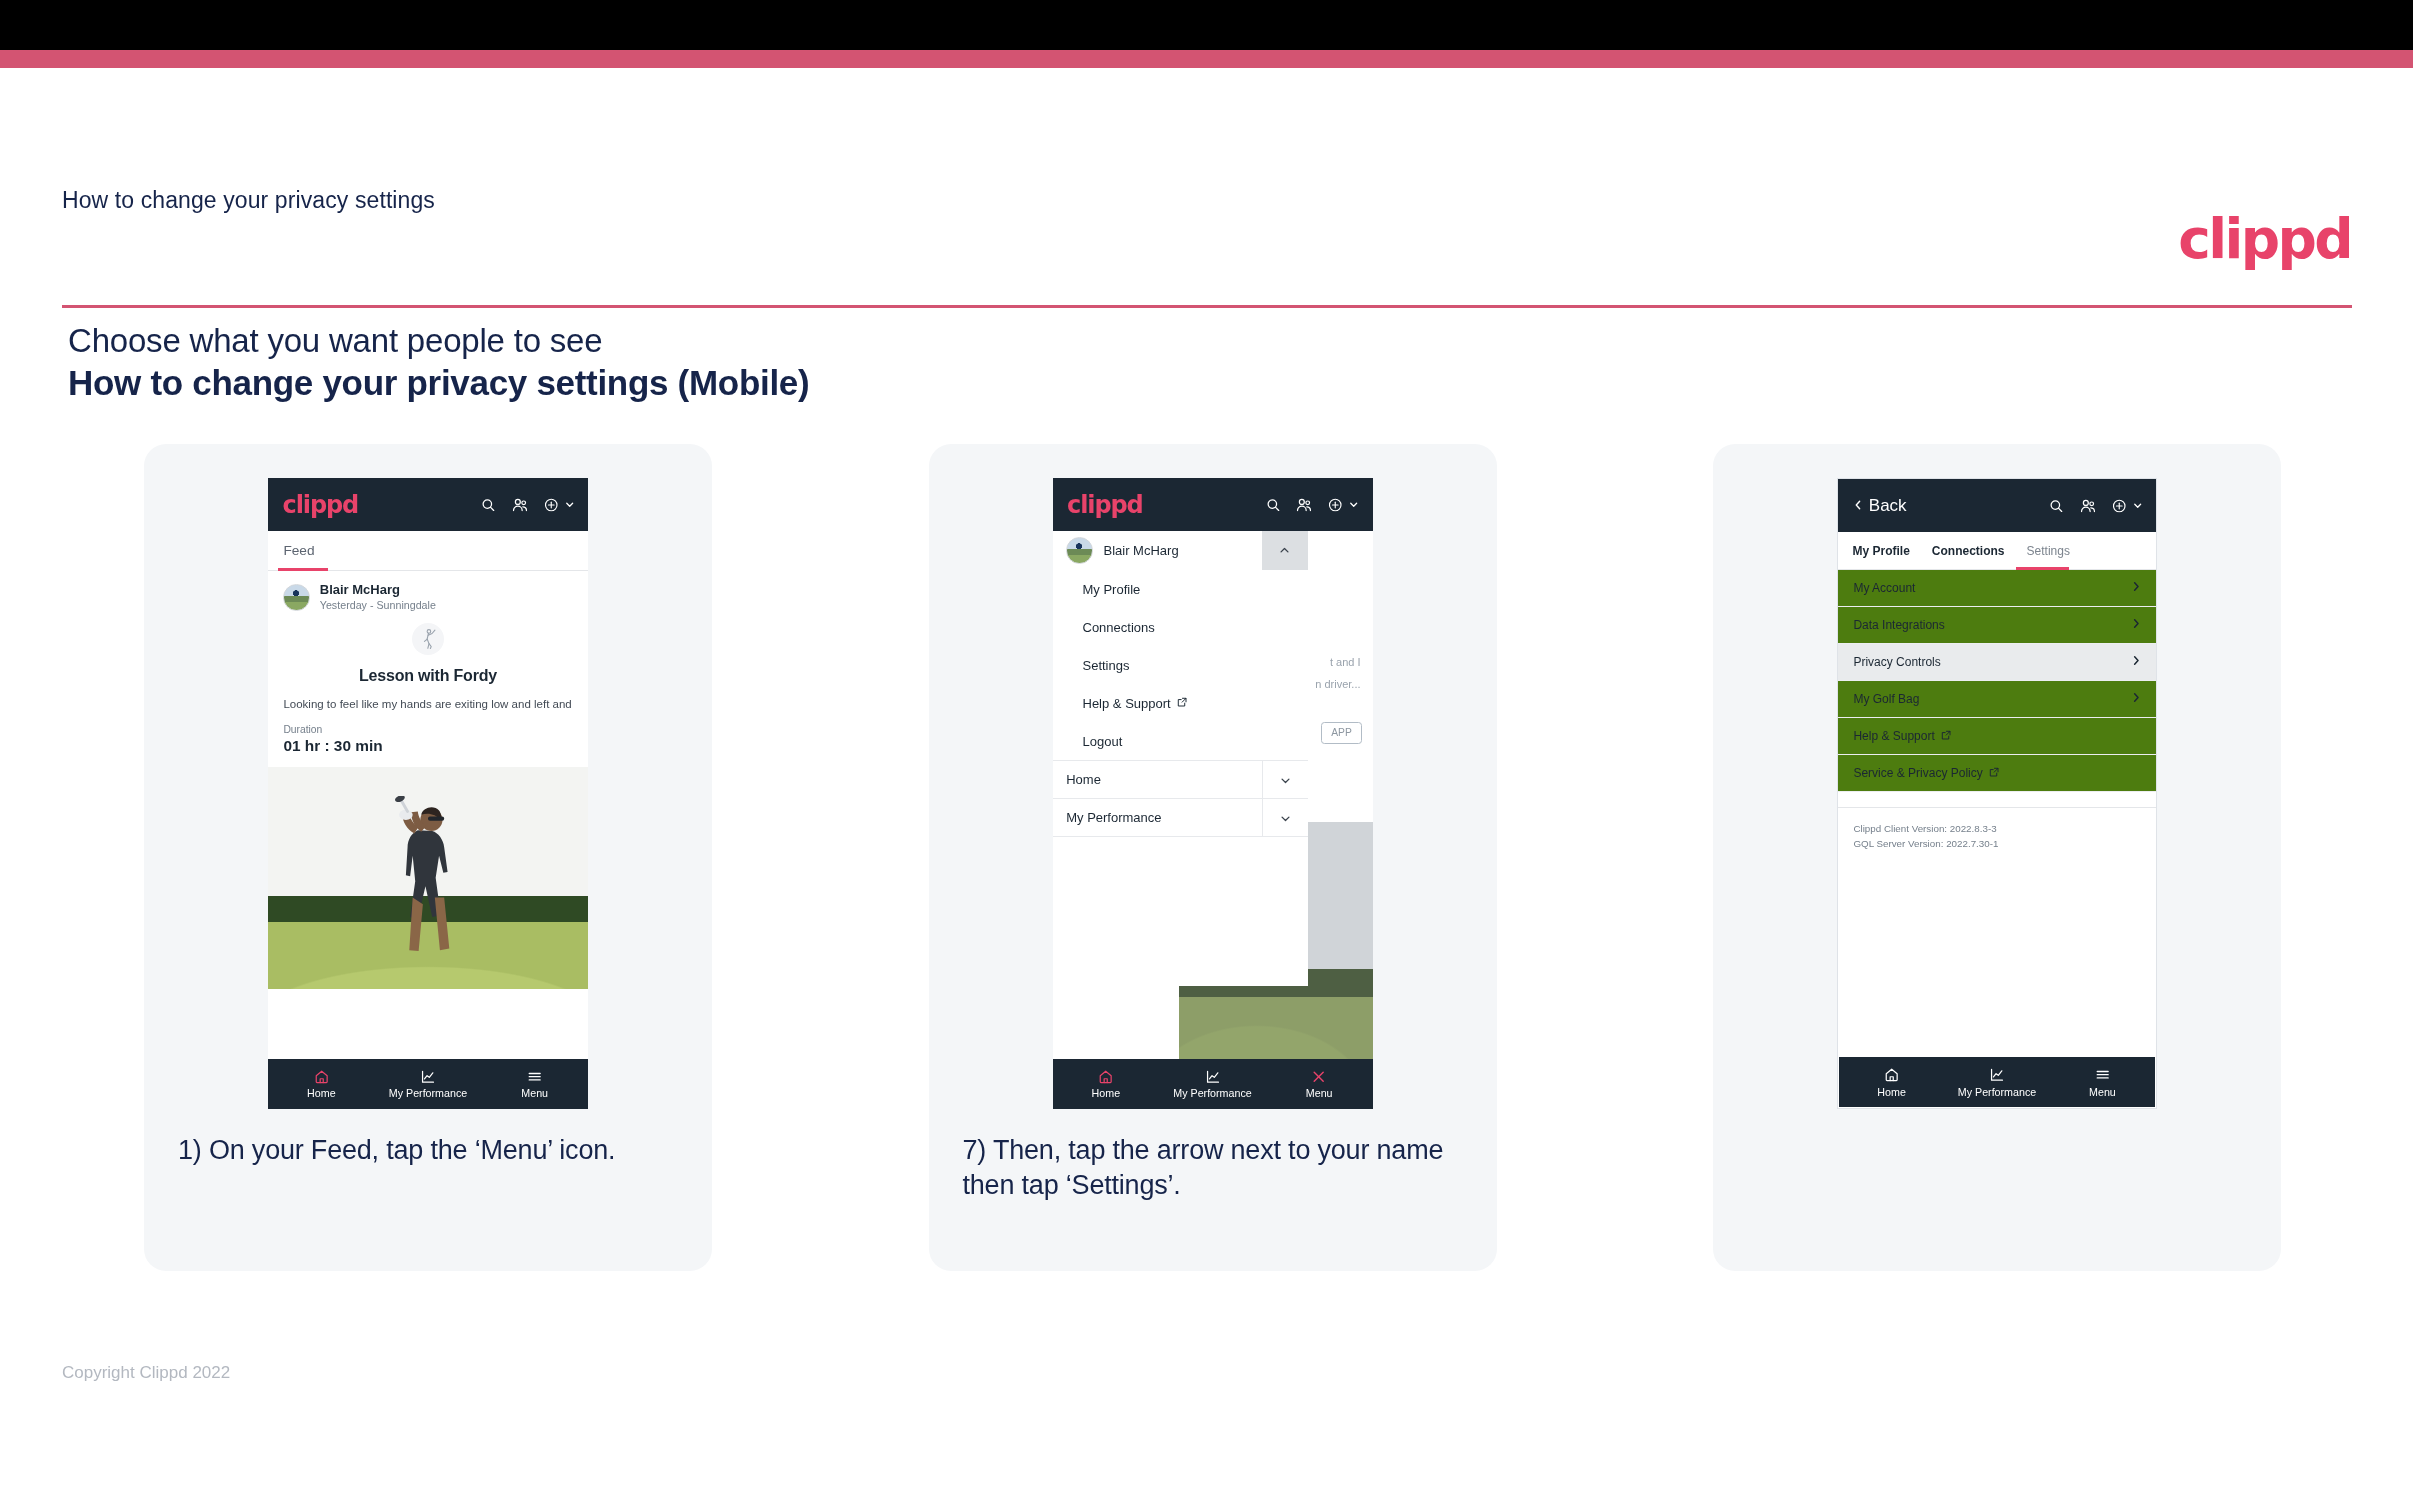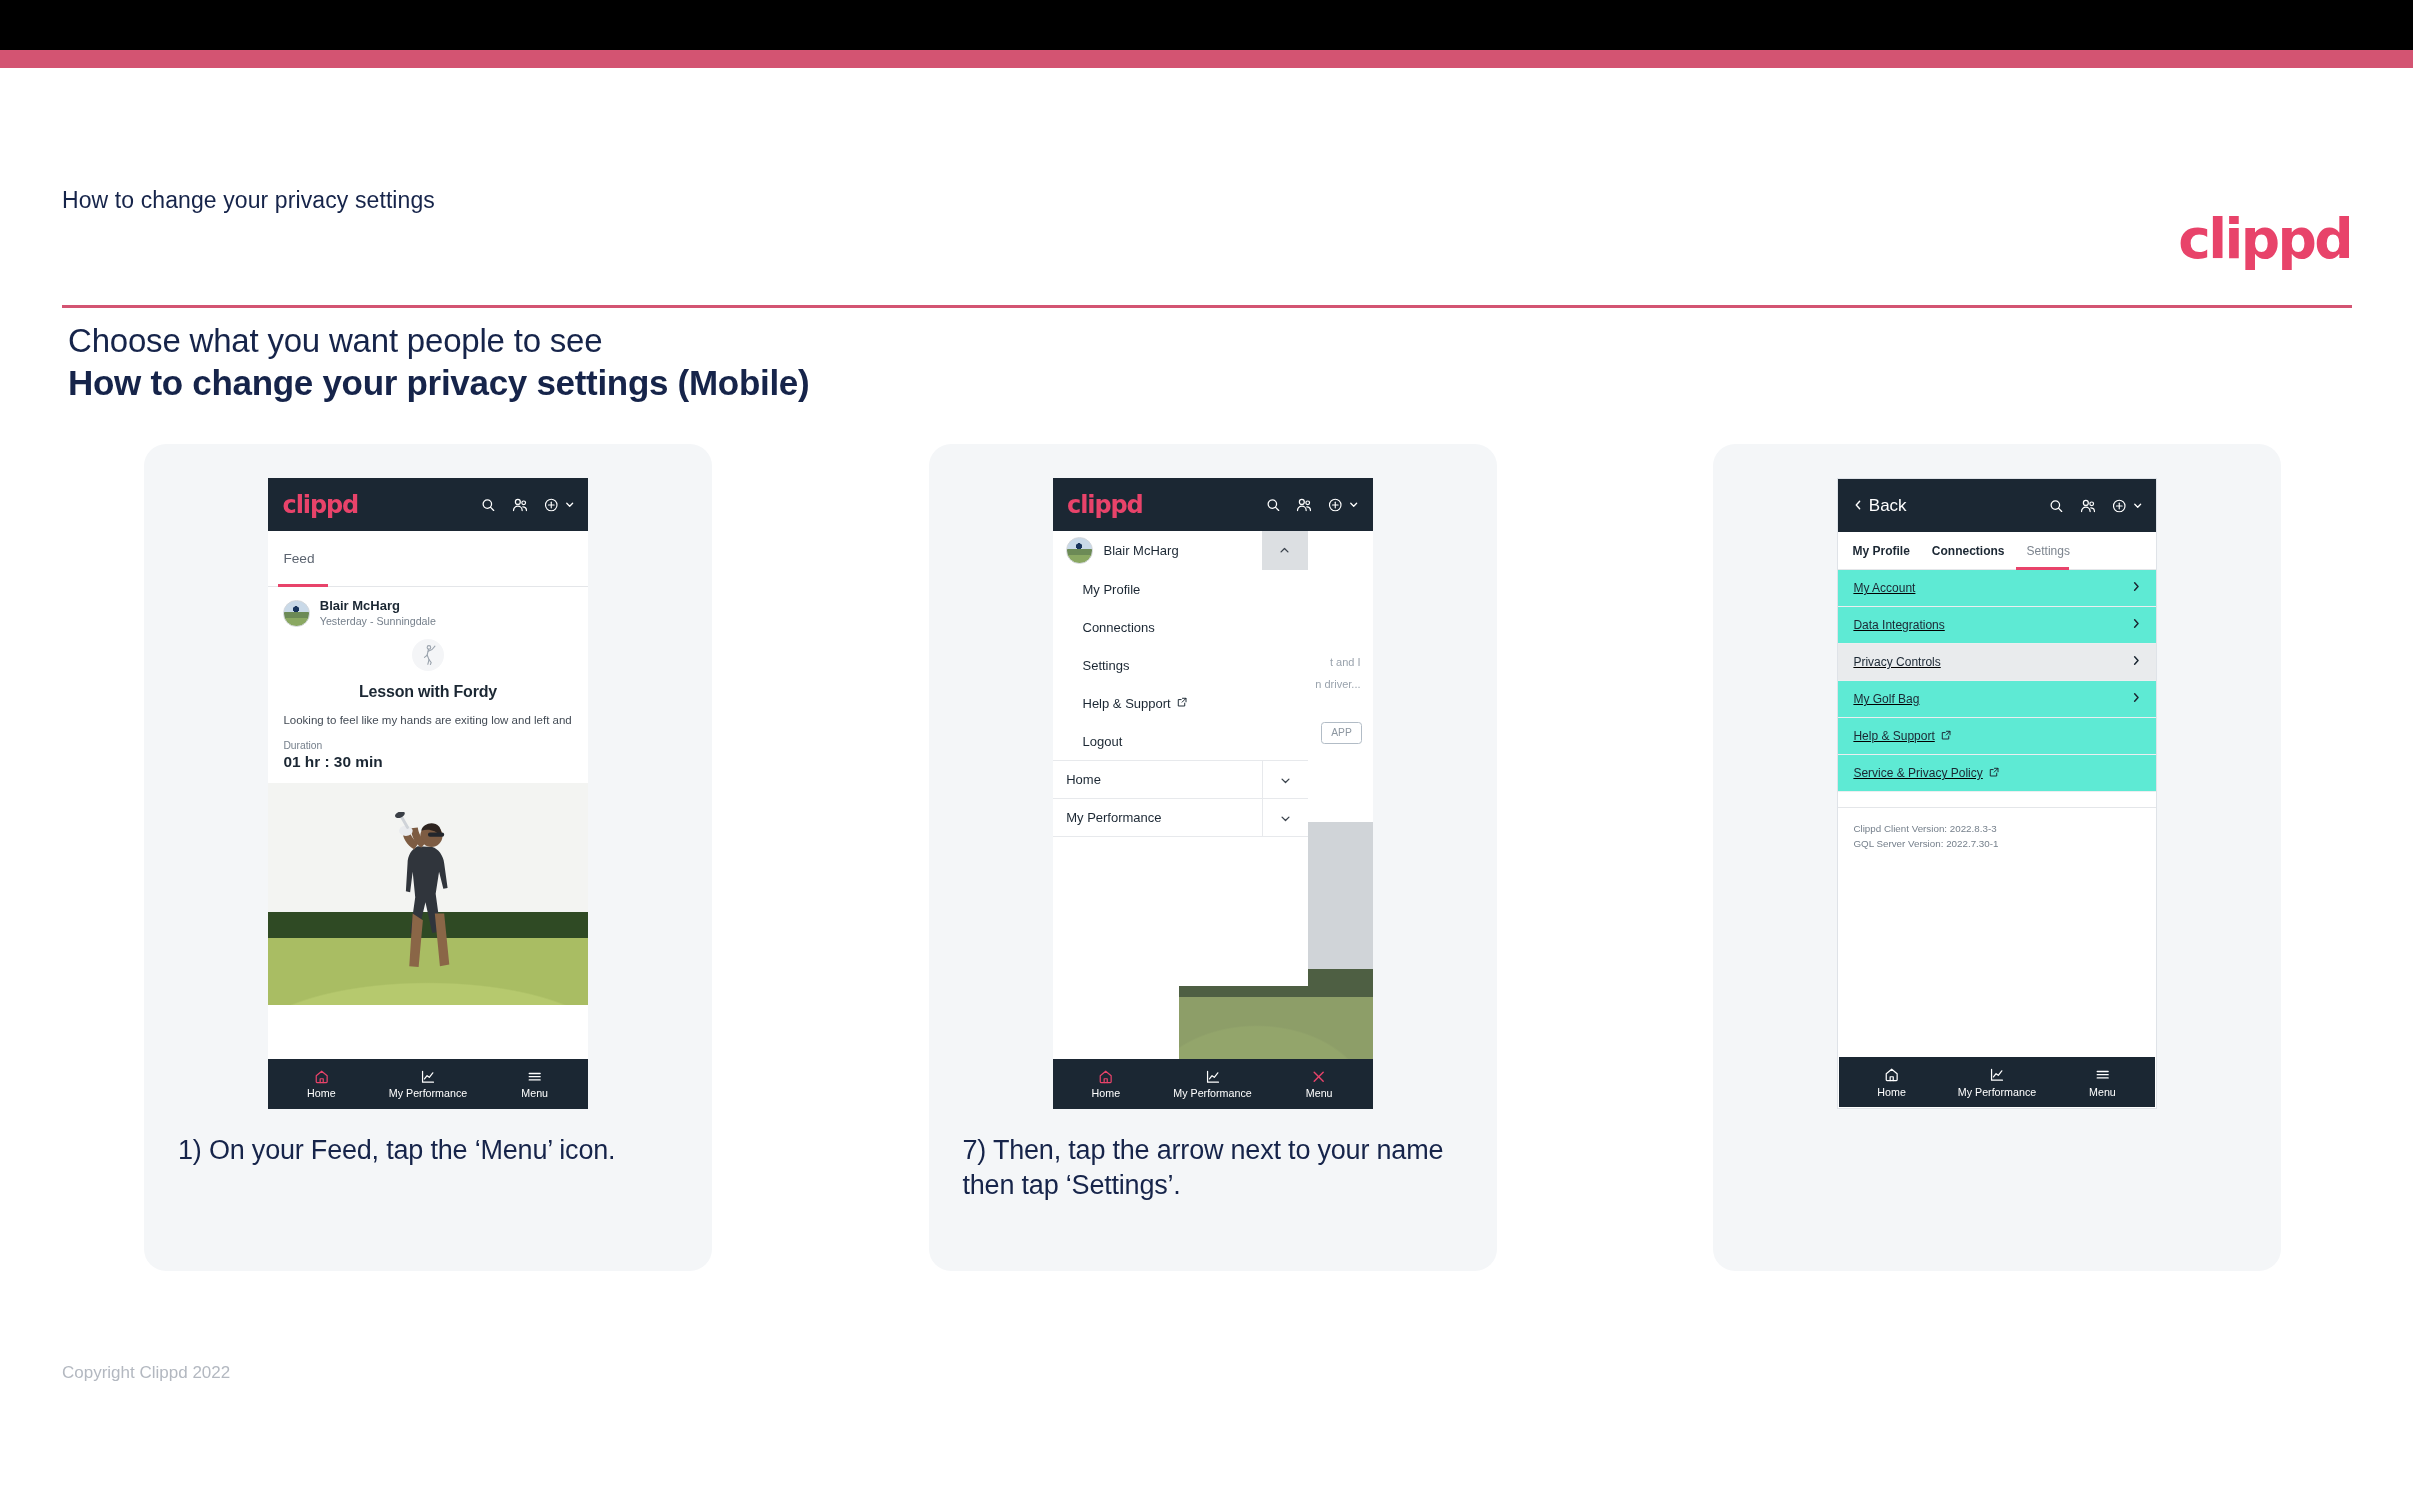--- a/index.html
+++ b/index.html
@@ -96,7 +96,7 @@
 
   
   .tabstrip {
-    height:56px; background:#ffffff; position:relative;
+    height:40px; background:#ffffff; position:relative;
     display:flex; align-items:center; padding:0 15.4px;
     border-bottom:0.9px solid #e4e6e9;
   }

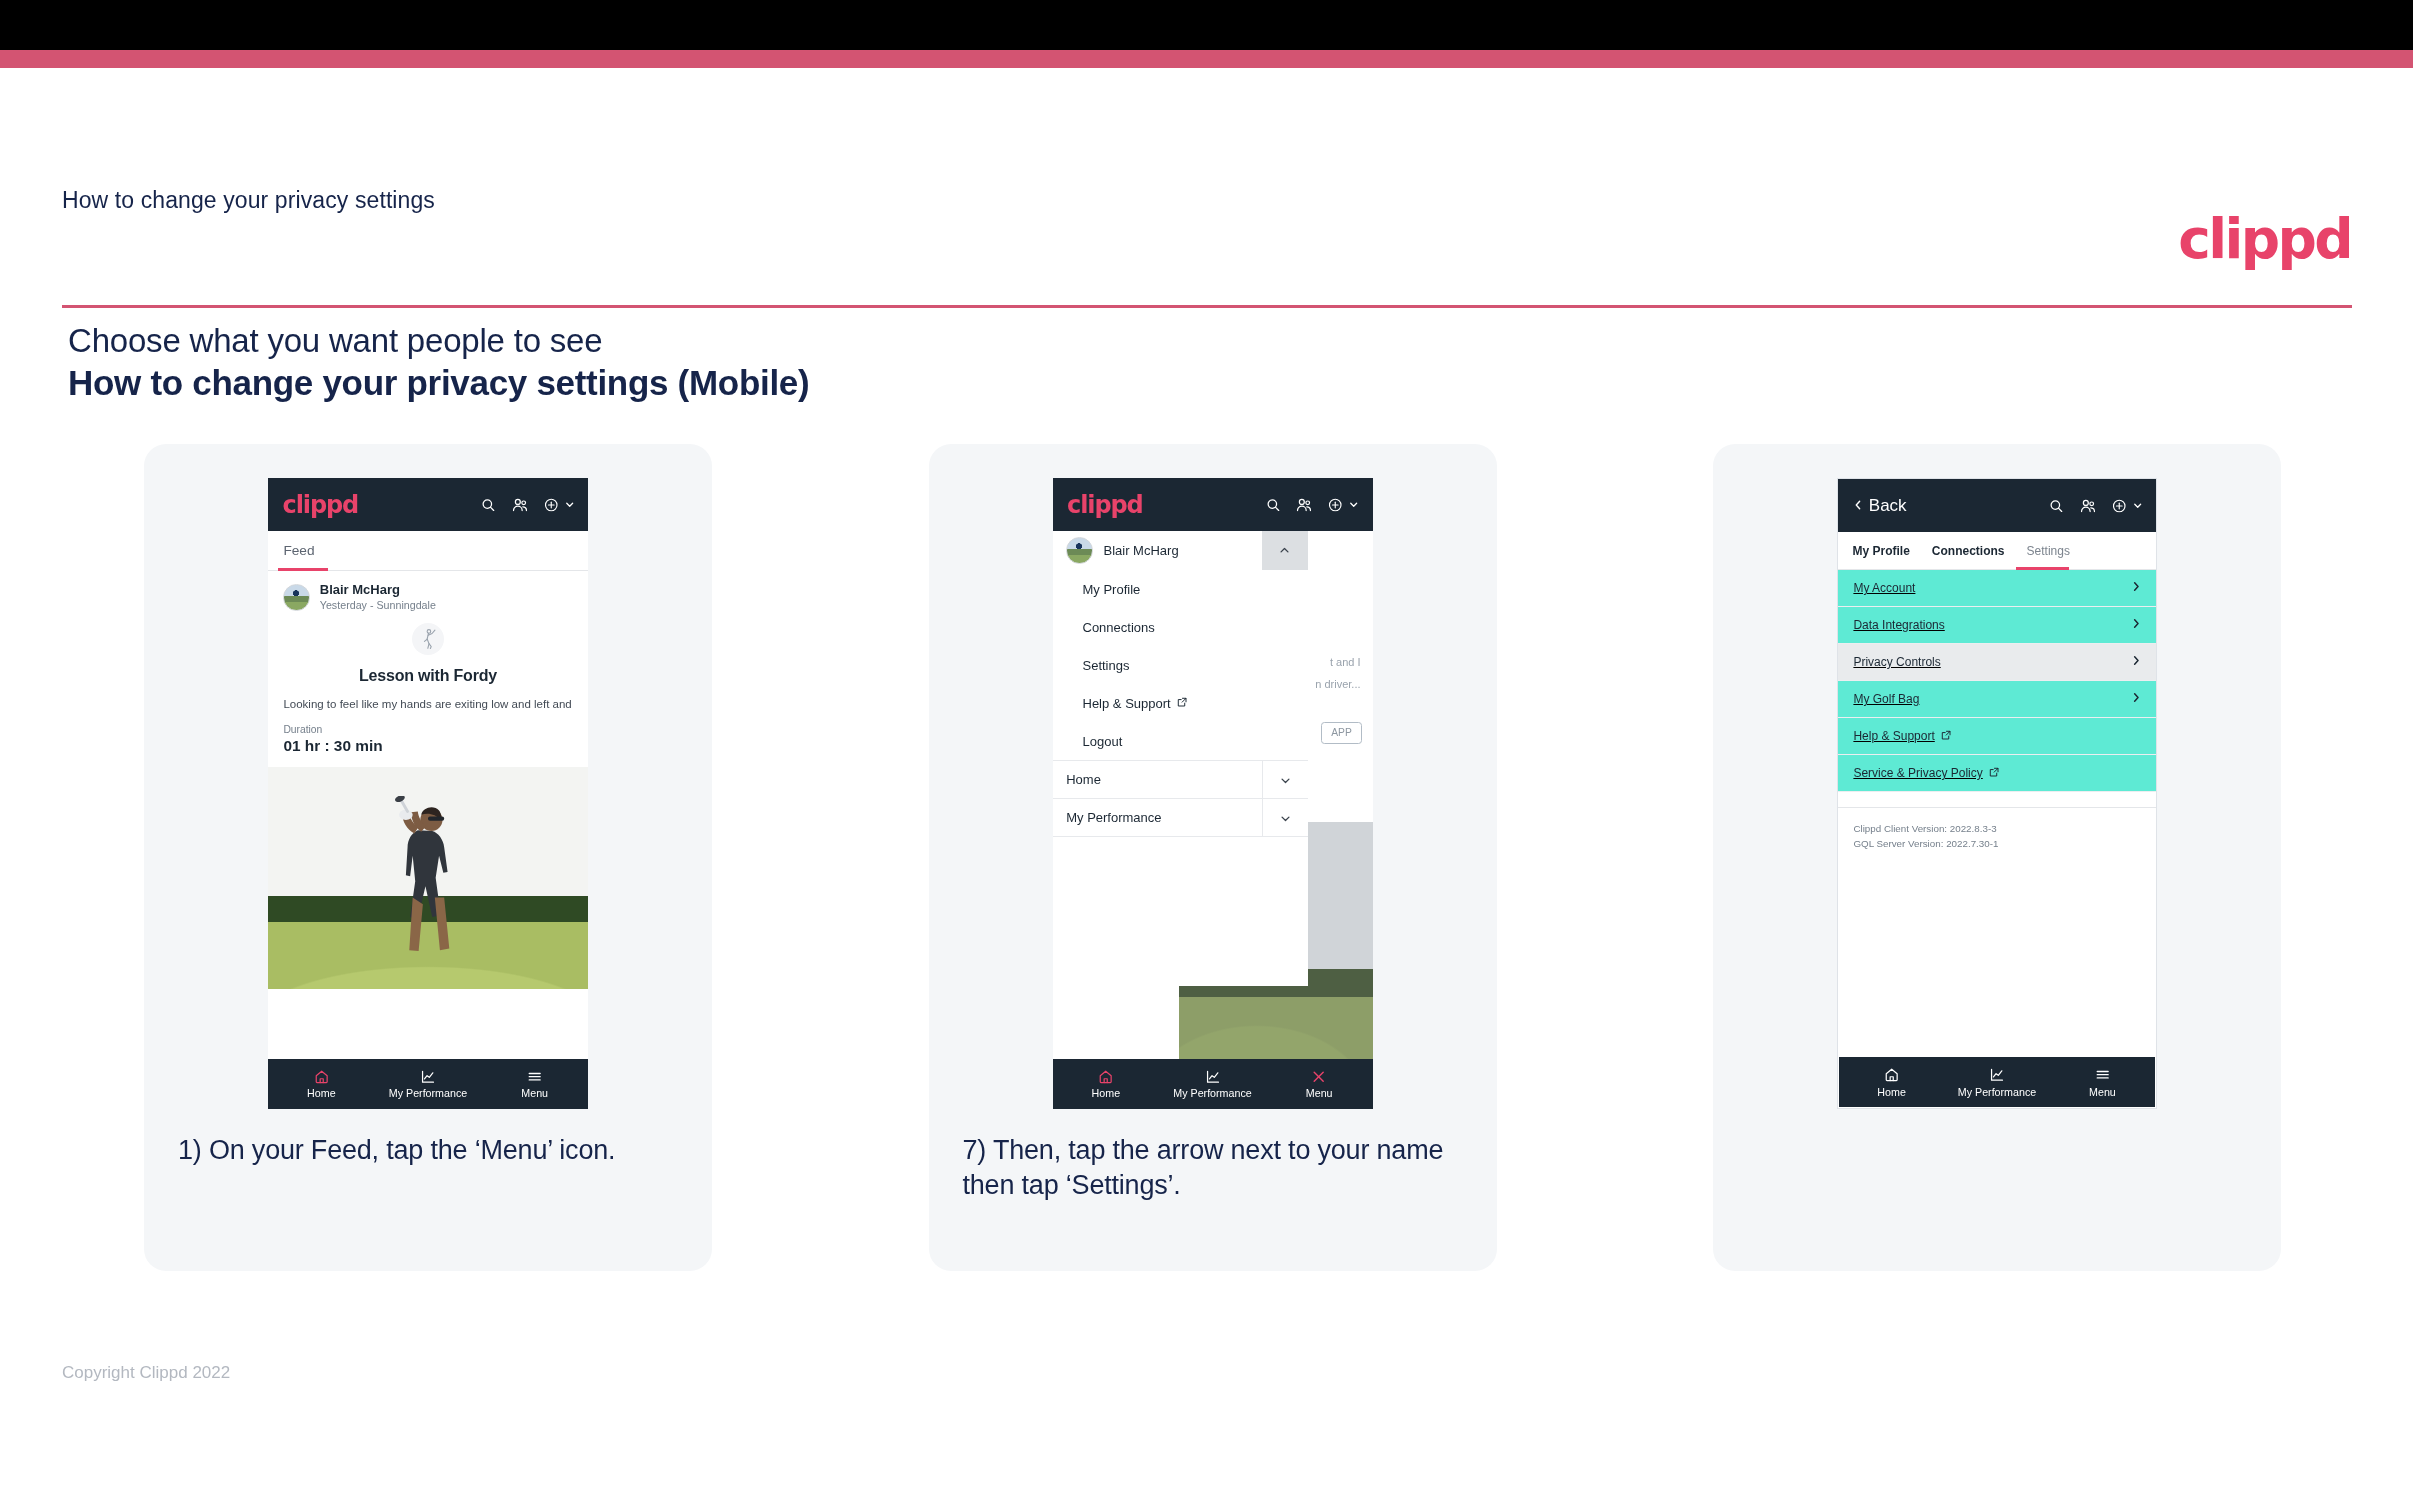--- a/index.html
+++ b/index.html
@@ -211,7 +211,7 @@
   .tabs3 .t { font-size:12px; color:#1b2733; font-weight:700; }
   .tabs3 .t.muted { color:#7c848e; font-weight:400; }
   .tabs3 .ul3 { position:absolute; bottom:-0.9px; height:2.6px; background:#e8436a; }
-  .settings-list { background:#5eead4;text-decoration:underline; }
+  .settings-list { background:#4d7c0f; }
   .srow {
     height:37px; display:flex; align-items:center; padding:0 15.4px 0 15.4px;
     font-size:12px; color:#1b2733; border-bottom:0.9px solid #eceef0;

